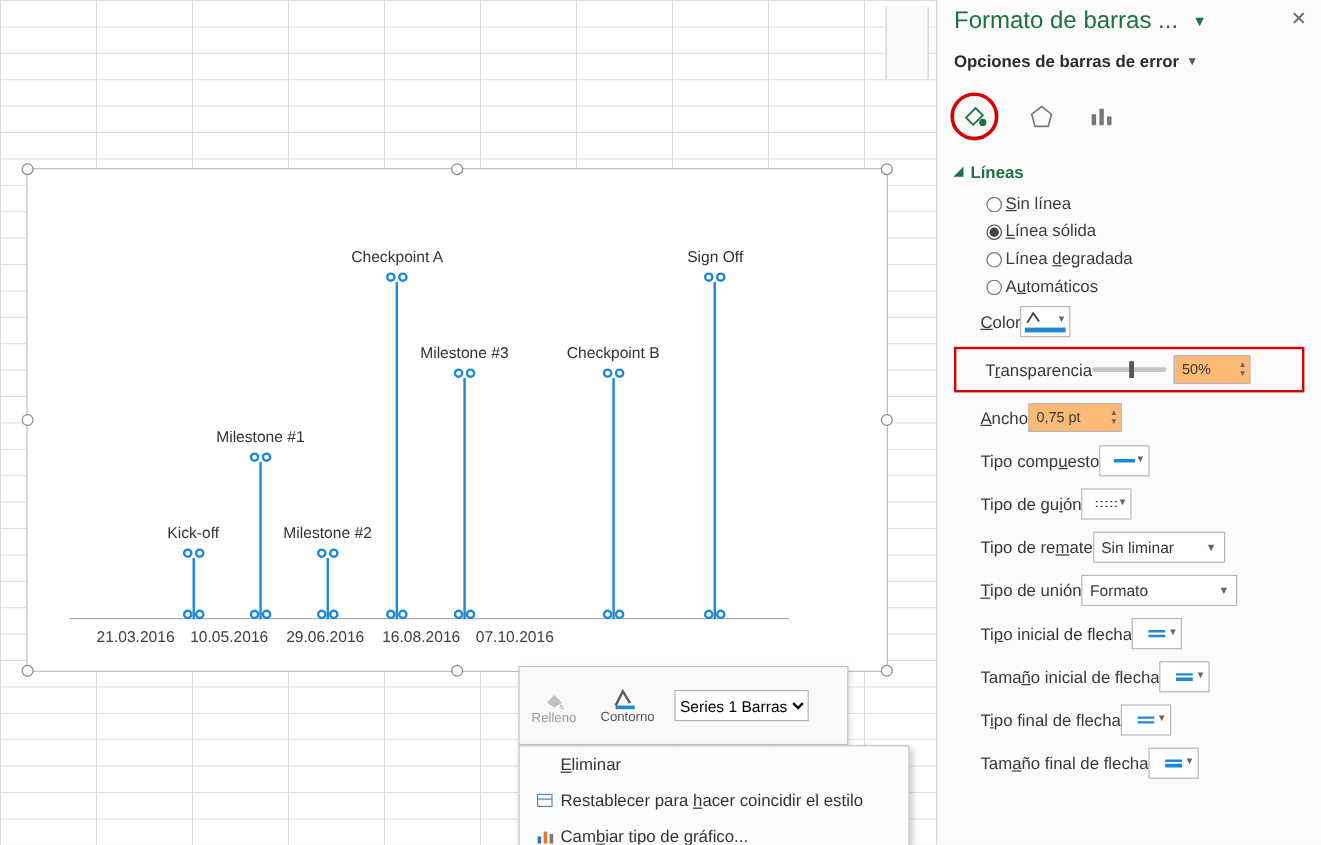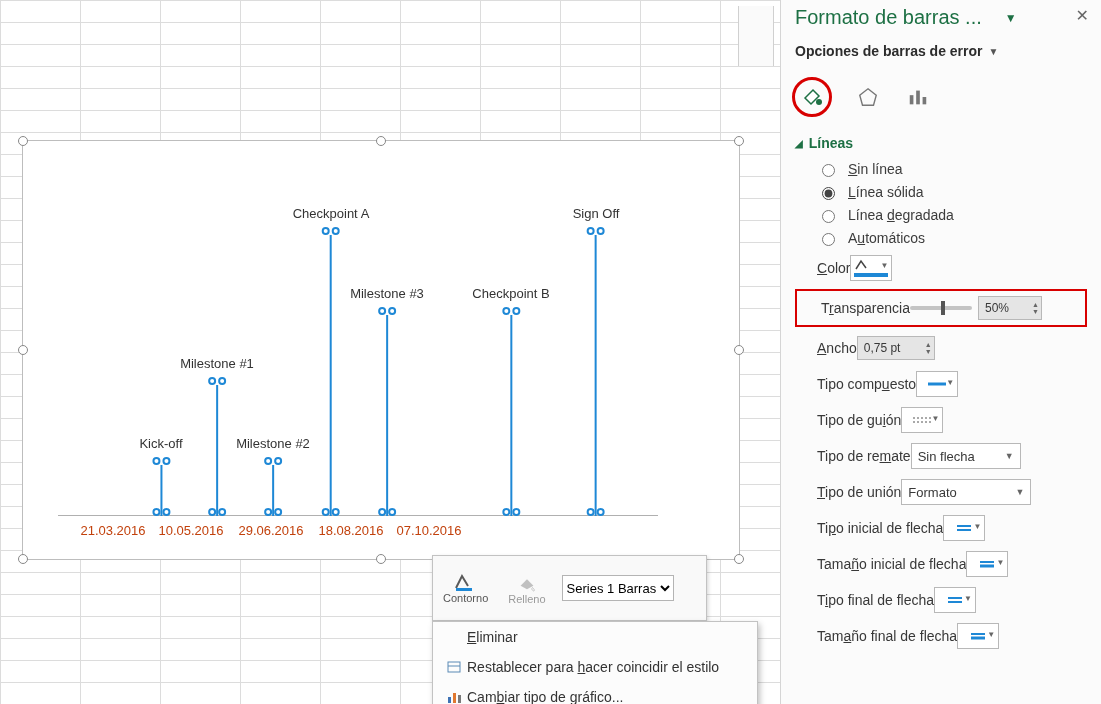--- a/index.html
+++ b/index.html
@@ -144,7 +144,7 @@
   }
   .fp-title {
     font-size:20px; color:#1d7044; font-weight:400;
-    display:flex; align-items:center; gap:23px;
+    display:flex; align-items:center; gap:12px;
   }
   .fp-close {
     position:absolute; right:12px; top:6px;

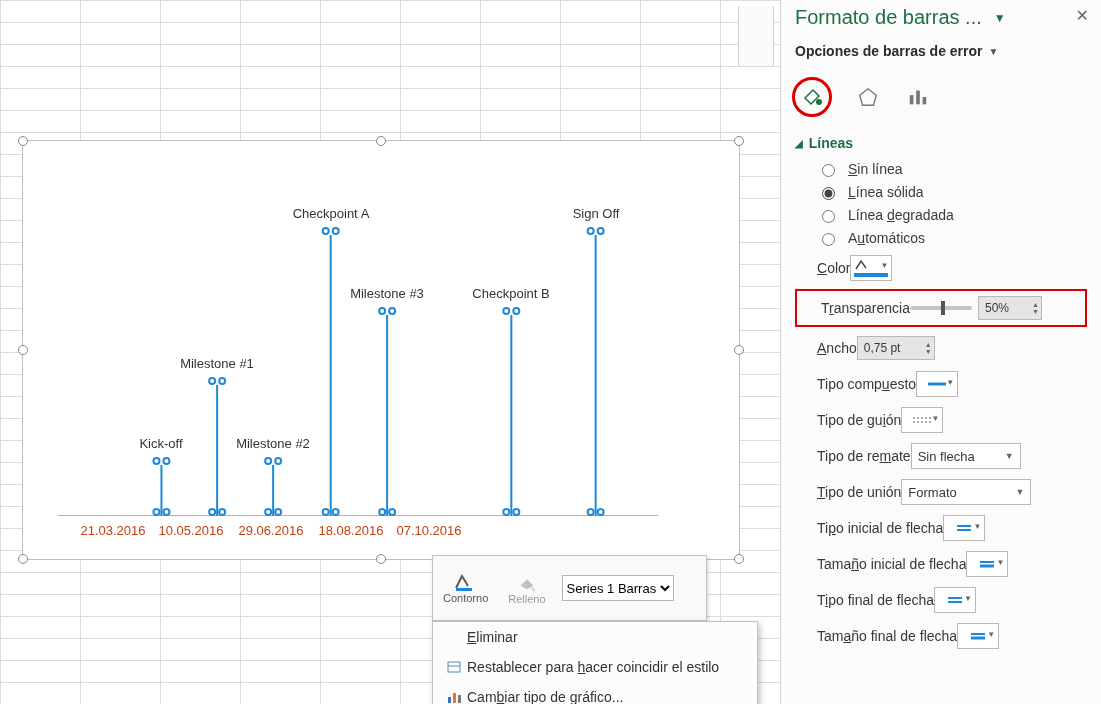--- a/index.html
+++ b/index.html
@@ -174,7 +174,7 @@
   }
   .radios { margin:10px 0 4px 22px; }
   .radios label {
-    display:flex; align-items:center; gap:10px;
+    display:flex; align-items:center; 
     font-size:14px; color:#3c3c3c;
     margin:7px 0;
   }

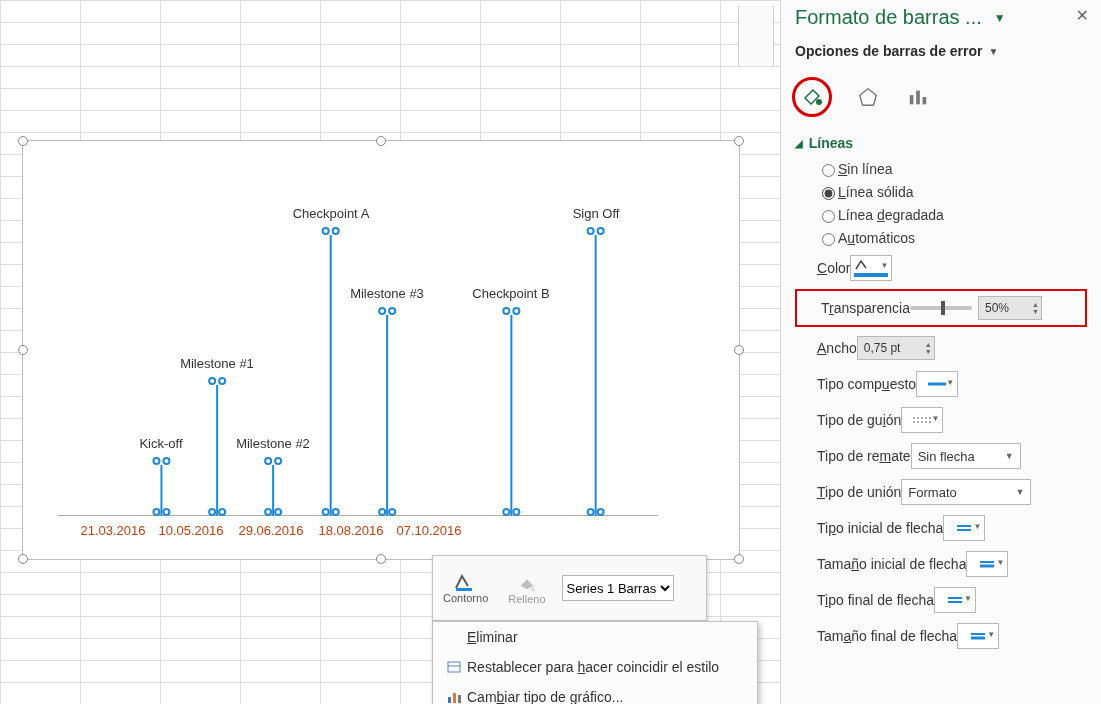--- a/index.html
+++ b/index.html
@@ -200,7 +200,7 @@
   }
   .color-swatch .bar{height:4px;background:#1e88d6;}
   .spin {
-    width:64px;height:24px;border:1px solid #b8b8b8;background:#e5e5e5;
+    width:64px;height:24px;border:1px solid #b8b8b8;background:#fdba74;
     display:flex;align-items:center;justify-content:space-between;
     padding:0 2px 0 6px; font-size:12px;
   }

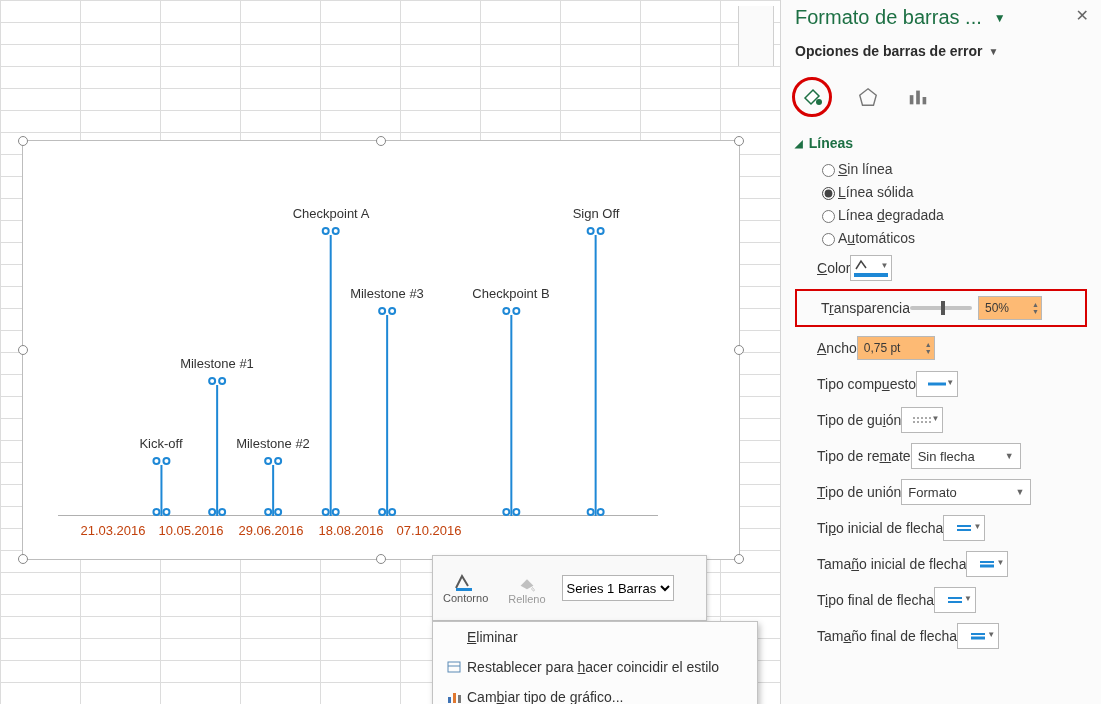--- a/index.html
+++ b/index.html
@@ -514,7 +514,7 @@
     <span class="lbl">Tipo de re<u>m</u>ate</span>
     <div class="ctrl">
         <div class="combo" style="width:110px">
-      <span>Sin flecha</span>
+      <span>Sin liminar</span>
           <span class="caret">▼</span>
     </div>
       </div>

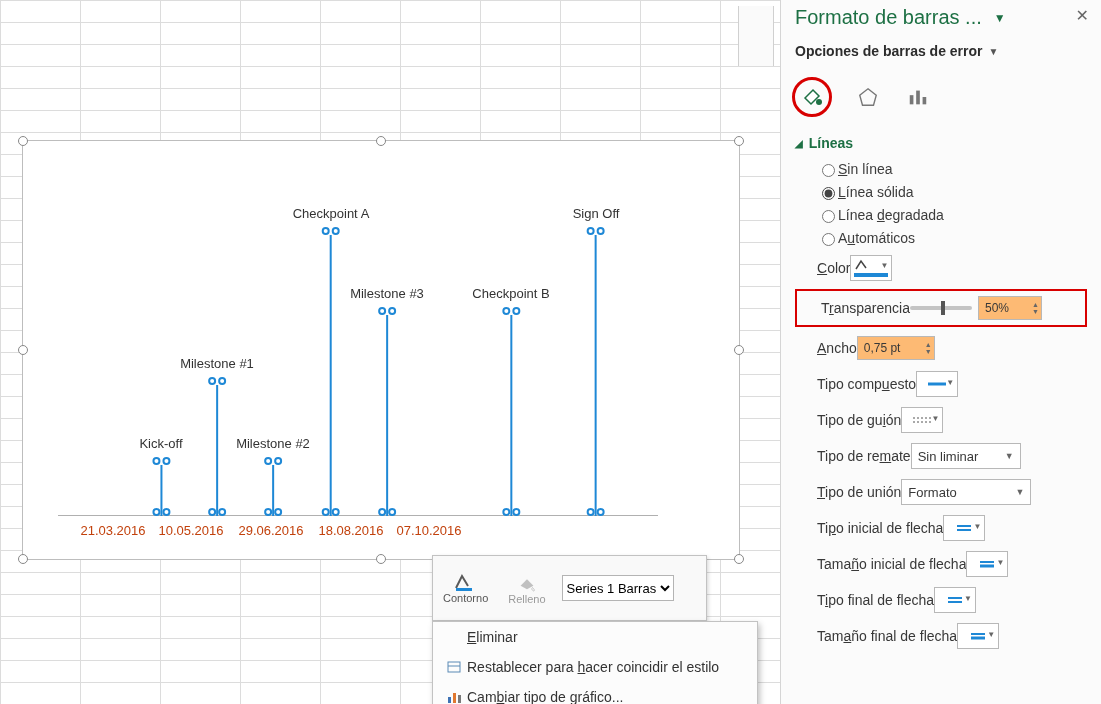--- a/index.html
+++ b/index.html
@@ -59,7 +59,7 @@
   }
   .tick-label {
     position:absolute; bottom:8px;
-    font-size:13px; color:#c2410c;
+    font-size:13px; color:#404040;
     transform:translateX(-50%);
     white-space:nowrap;
   }

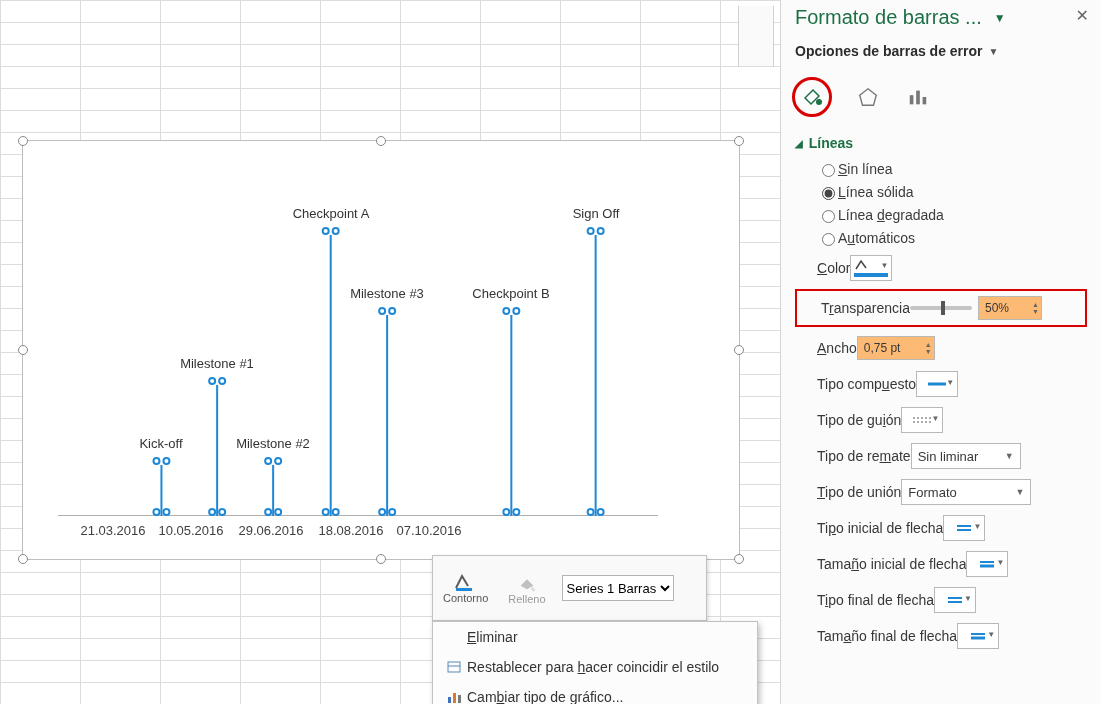--- a/index.html
+++ b/index.html
@@ -248,7 +248,7 @@
     <div class="tick-label" style="left: 55px;">21.03.2016</div>
         <div class="tick-label" style="left: 133px;">10.05.2016</div>
         <div class="tick-label" style="left: 213px;">29.06.2016</div>
-        <div class="tick-label" style="left: 293px;">18.08.2016</div>
+        <div class="tick-label" style="left: 293px;">16.08.2016</div>
         <div class="tick-label" style="left: 371px;">07.10.2016</div>
         <div class="datapoint" style="left: 103px; bottom: 30px; height: 80px;">
           <div class="dp-label">Kick-off</div>

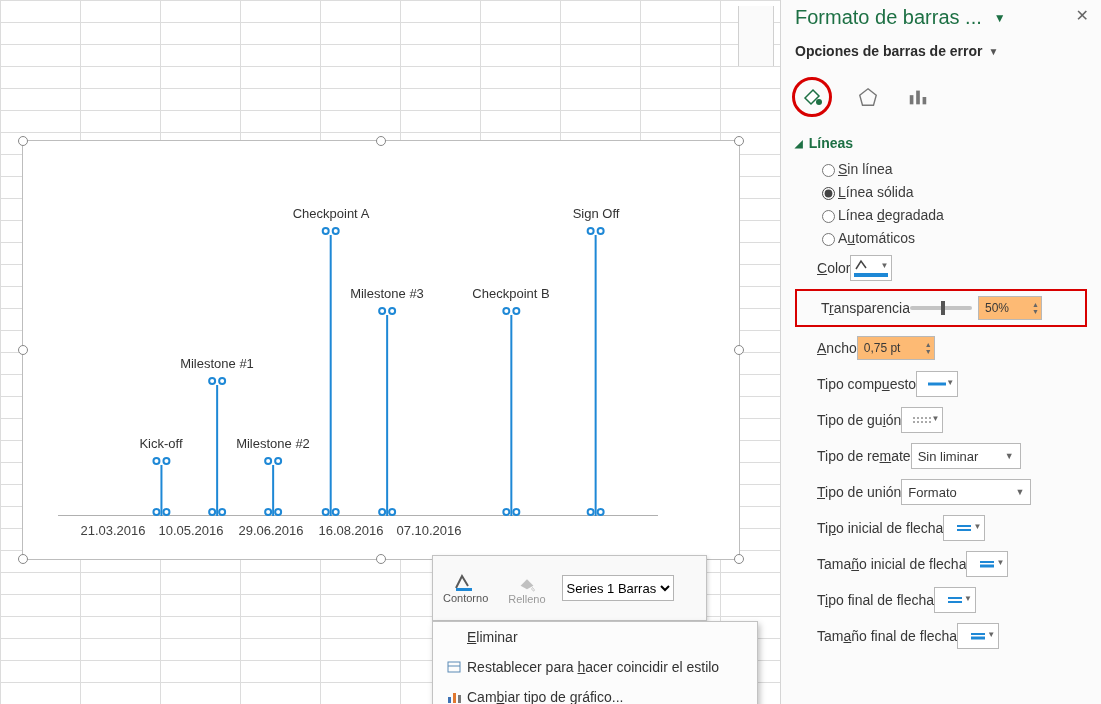--- a/index.html
+++ b/index.html
@@ -339,19 +339,19 @@
 </div>
 
 <div class="mini-toolbar">
+  <div class="tool">
+    <svg width="22" height="22" viewBox="0 0 24 24">
+        <path fill="#c0c0c0" d="M5 16l7-7 7 7-7 4z"></path>
+        <path stroke="#c0c0c0" fill="none" d="M18 18c1 1 2 2 2 3s-1 1-2 0-1-2 0-3z"></path>
+      </svg>
+    <span>Relleno</span>
+  </div>
   <div class="tool" style="color:#555">
     <svg width="24" height="20" viewBox="0 0 24 20">
         <path fill="none" stroke="#5a5a5a" stroke-width="2" d="M2 16L8 4l6 10"></path>
         <rect x="2" y="16" width="16" height="3" fill="#1e88d6"></rect>
       </svg>
     <span>Contorno</span>
-  </div>
-  <div class="tool">
-    <svg width="22" height="22" viewBox="0 0 24 24">
-        <path fill="#c0c0c0" d="M5 16l7-7 7 7-7 4z"></path>
-        <path stroke="#c0c0c0" fill="none" d="M18 18c1 1 2 2 2 3s-1 1-2 0-1-2 0-3z"></path>
-      </svg>
-    <span>Relleno</span>
   </div>
   <select title="Series 1 Barras">
     <option>Series 1 Barras</option>

